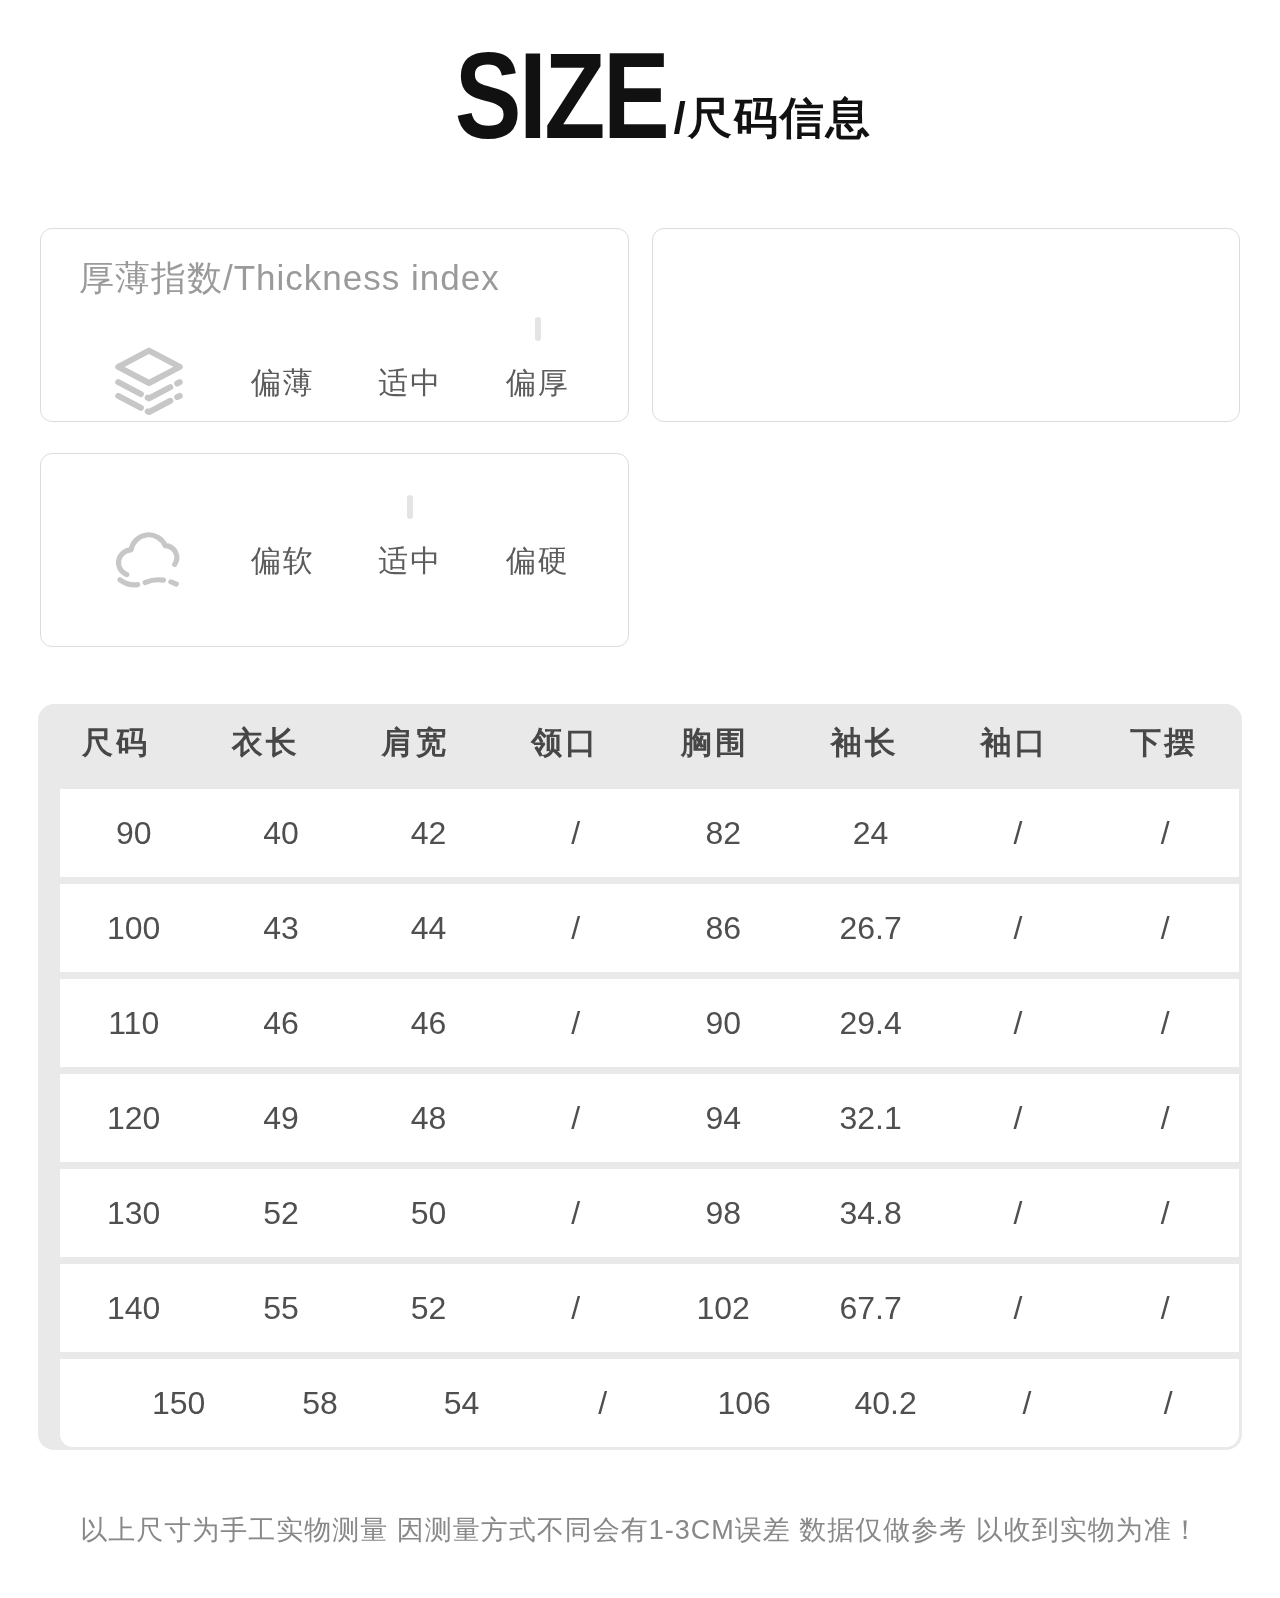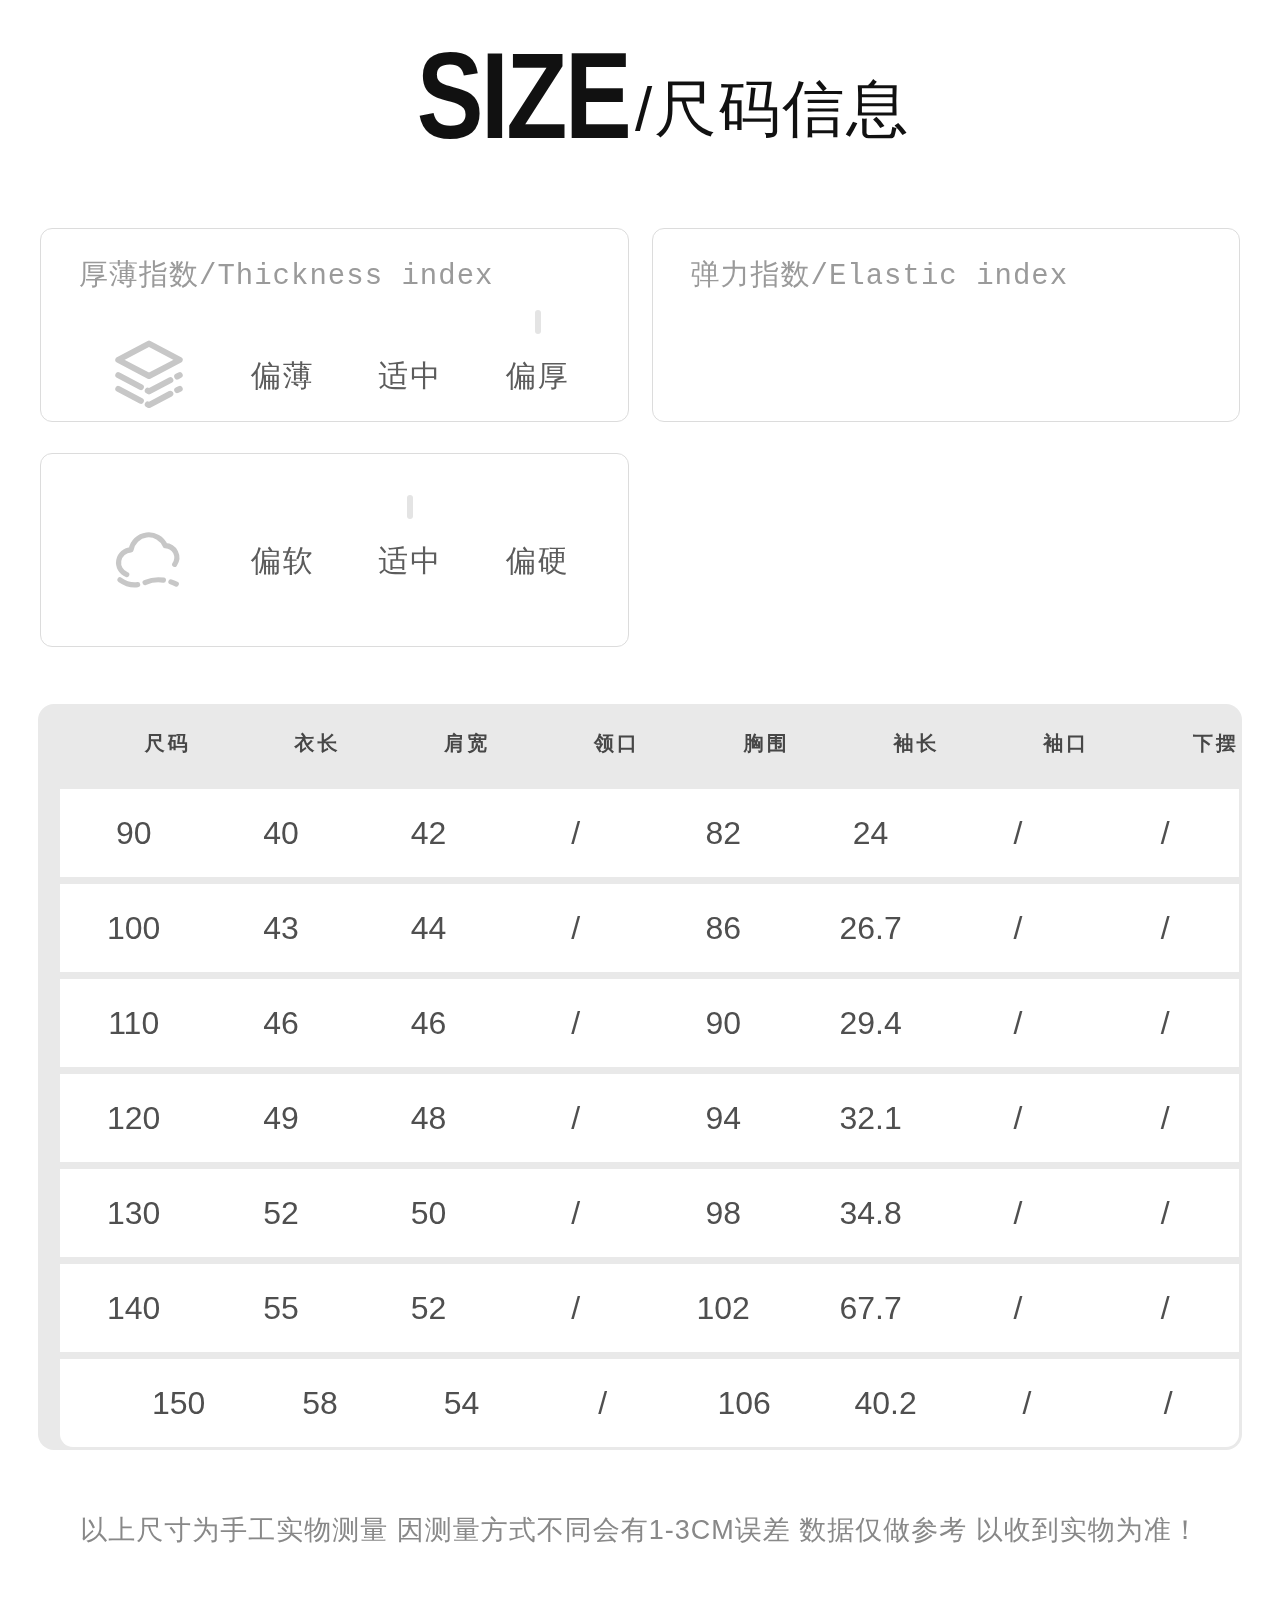--- a/index.html
+++ b/index.html
@@ -22,7 +22,7 @@
     transform:scaleX(0.82); transform-origin:100% 100%;
   }
   .title-cn{
-    font-size:62px; font-weight:400; color:#111;
+    font-size:44px; font-weight:700; color:#111;
     line-height:1; padding-bottom:6px; letter-spacing:2px;
   }
 

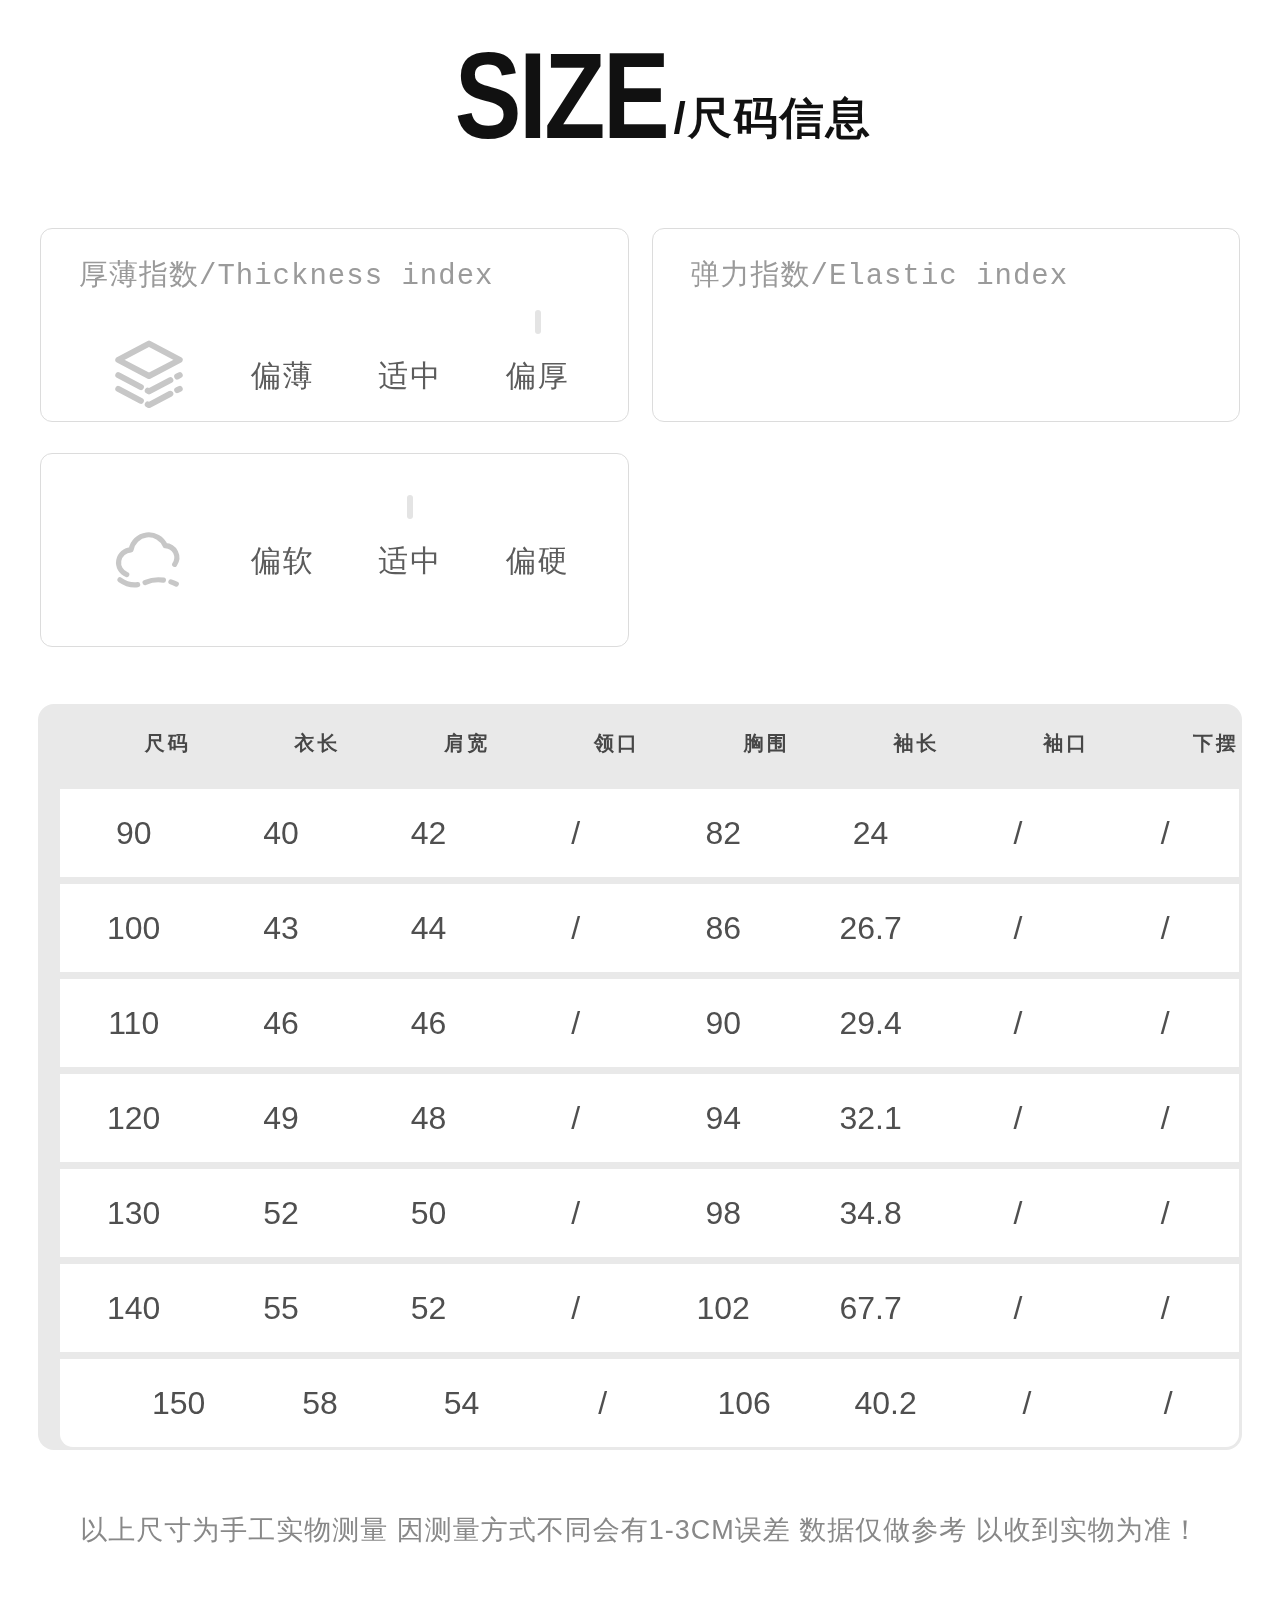--- a/index.html
+++ b/index.html
@@ -37,7 +37,7 @@
     border:1px solid #dcdcdc; border-radius:12px;
     background:#fff; padding:26px 0 0 38px;
   }
-  .ibox-title{ font-size:29px; color:#9a9a9a; letter-spacing:1px;font-family:Liberation Mono, monospace; }
+  .ibox-title{ font-size:35px; color:#9a9a9a; letter-spacing:1px; }
   .ibox-row{ display:flex; align-items:center; margin-top:40px; padding-right:26px; }
   .icon-cell{ width:140px; display:flex; justify-content:center; align-items:center; }
   .opts{ flex:1; display:flex; }

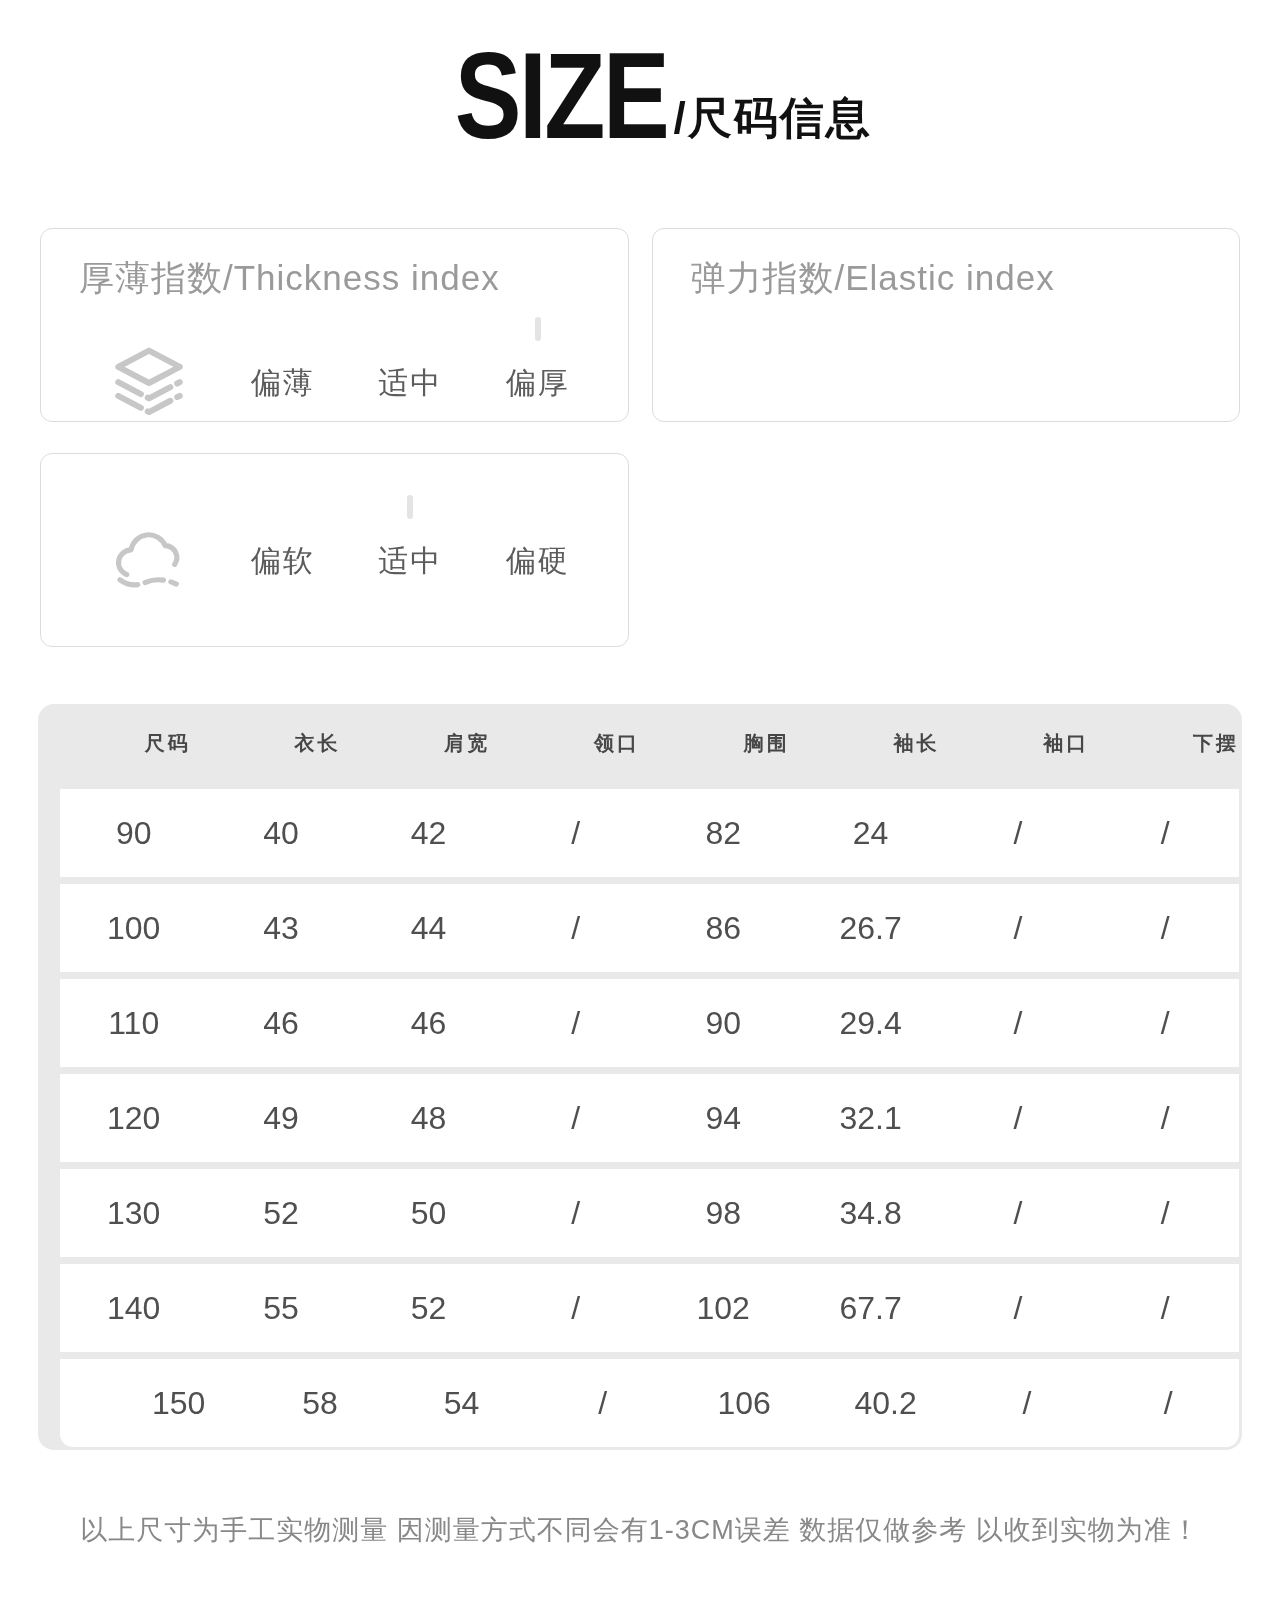--- a/index.html
+++ b/index.html
@@ -102,7 +102,6 @@
 
 
   <div class="ibox">
-    <div class="ibox-title">弹力指数/Elastic index</div>
   </div>
 
   <div class="ibox">

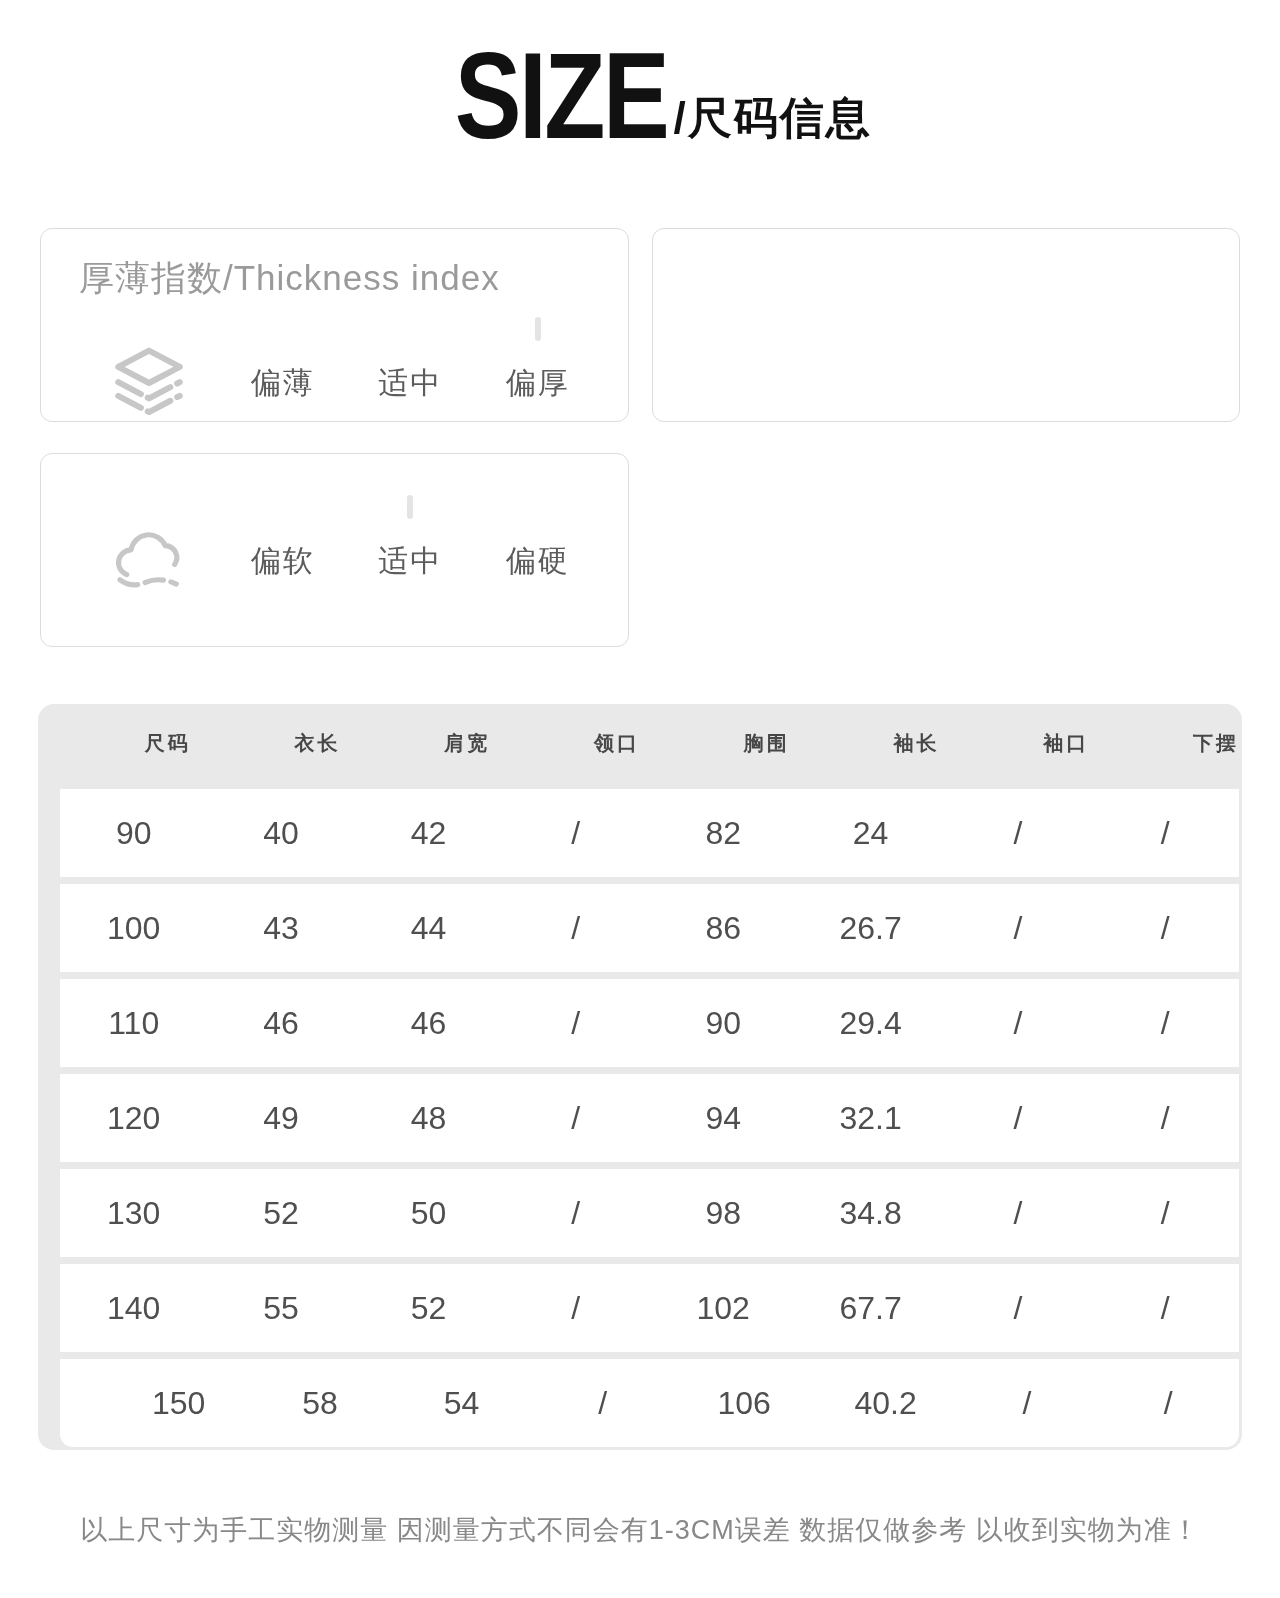--- a/index.html
+++ b/index.html
@@ -58,7 +58,7 @@
     padding:0 3px 3px 3px;
   }
   .thead{ display:flex; height:78px; align-items:center; }
-  .th{ flex:1; text-align:right; font-size:20px; font-weight:700; color:#474747; letter-spacing:3px; }
+  .th{ flex:1; text-align:center; font-size:31px; font-weight:700; color:#474747; letter-spacing:3px; }
   .tr{
     display:flex; align-items:center;
     background:#ffffff; height:88px; margin-top:7px;margin-left:19px;

